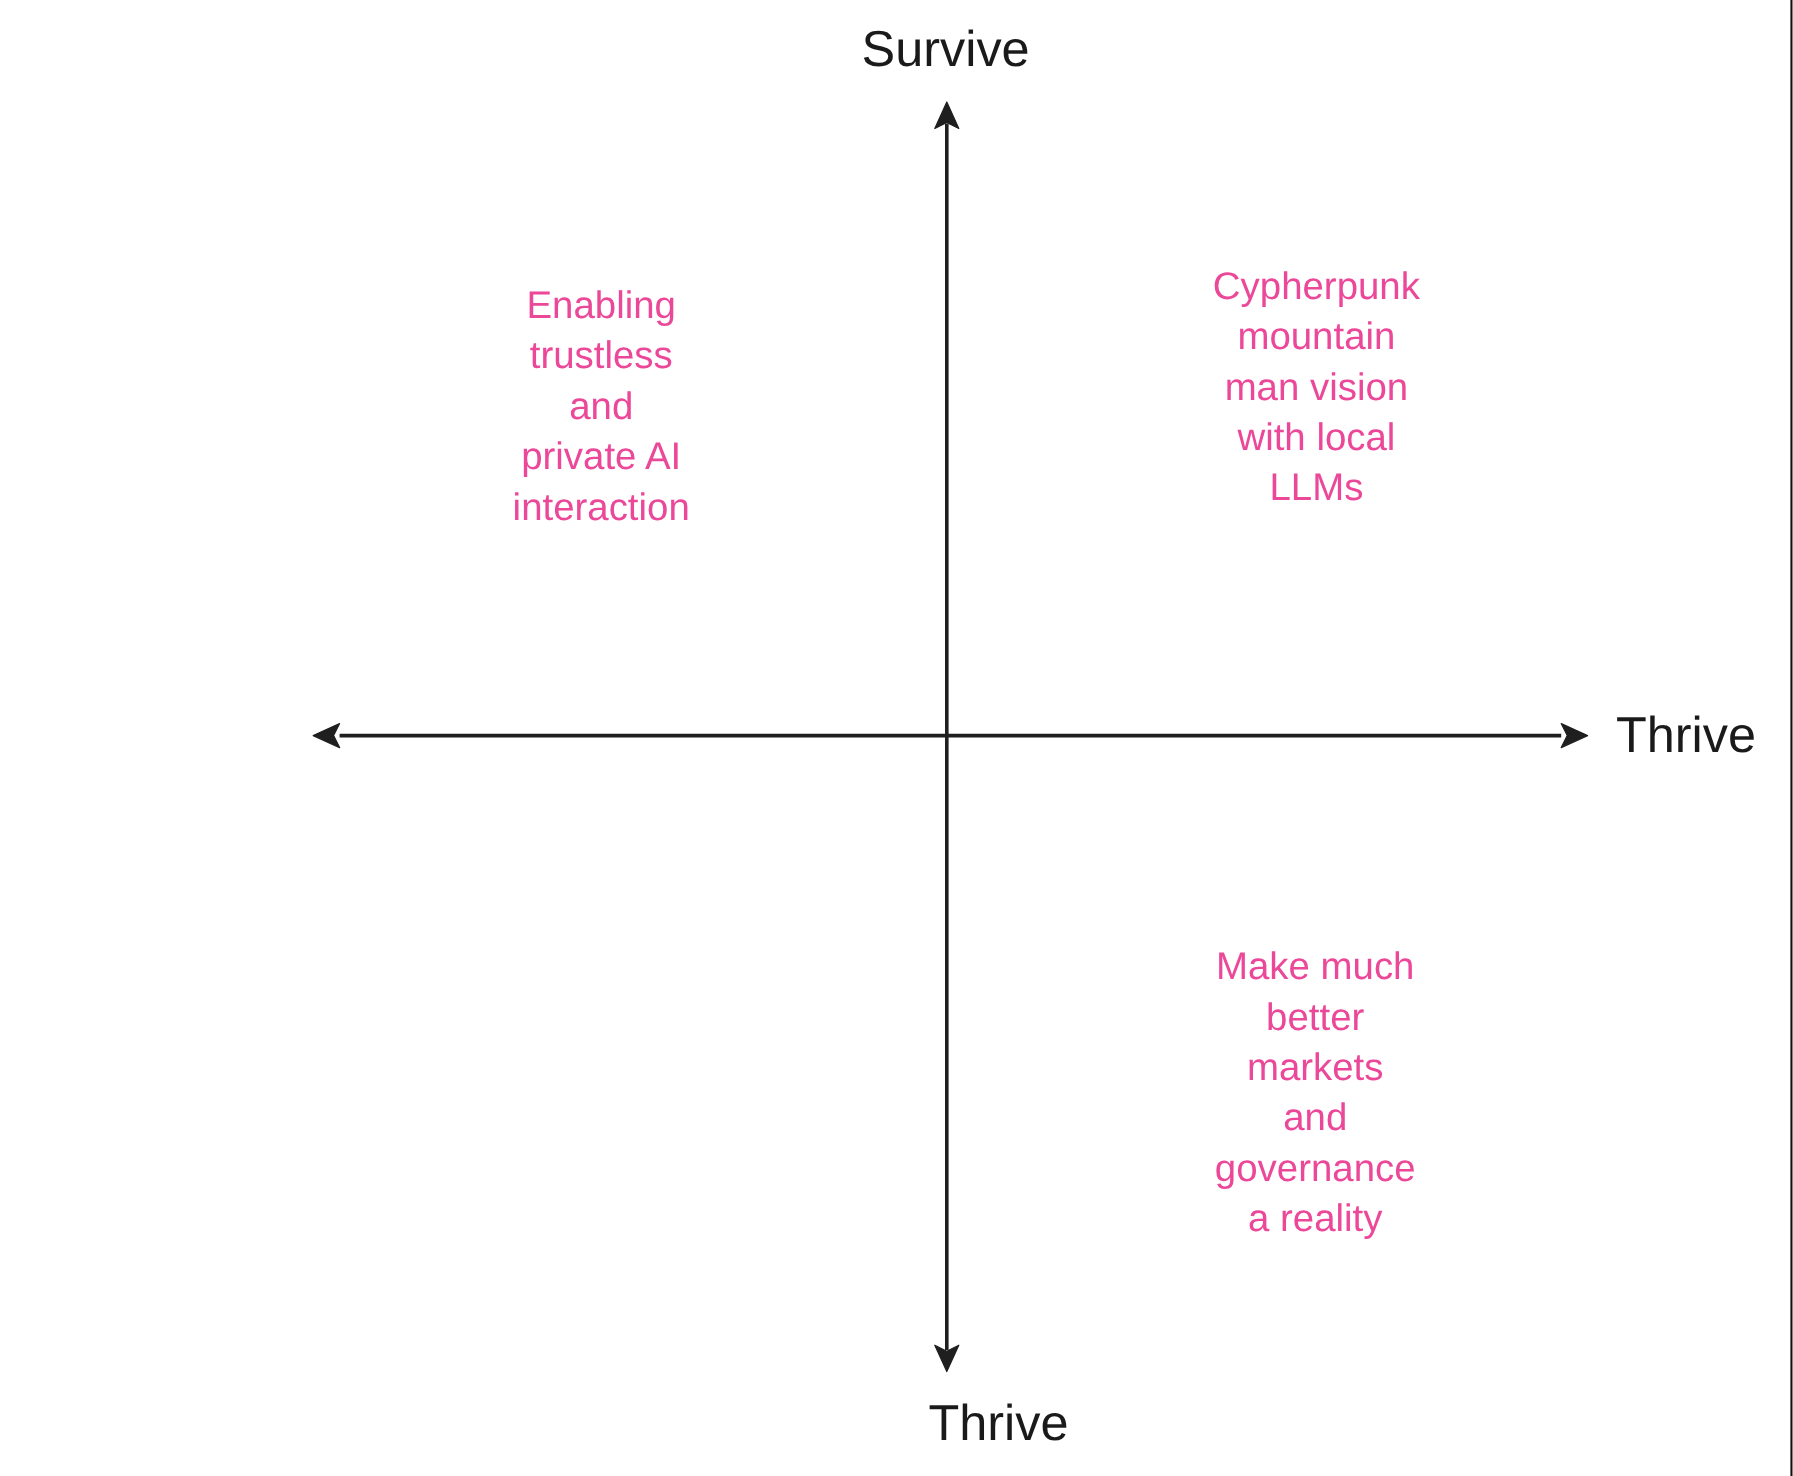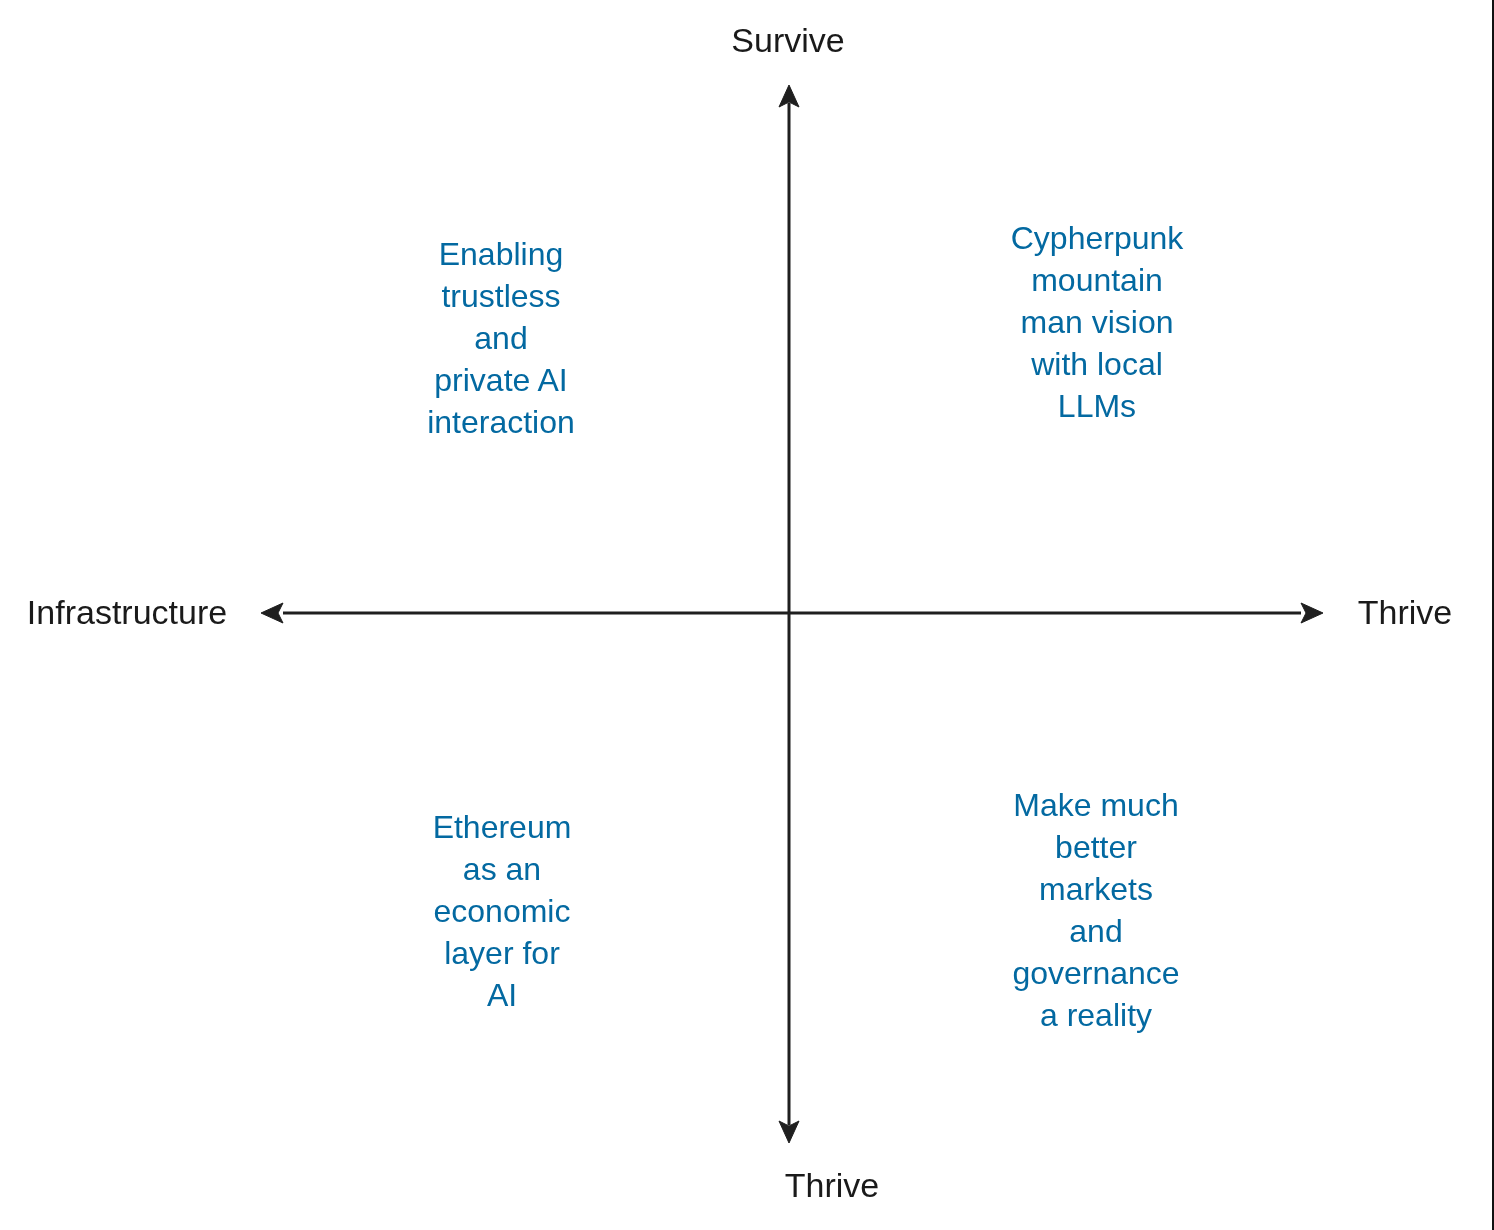--- a/index.html
+++ b/index.html
@@ -38,7 +38,7 @@
   .label {
     position: absolute;
     transform: translate(-50%, -50%);
-    font-size: 34px;
+    font-size: 42px;
     line-height: 1.15;
     white-space: nowrap;
     color: #1a1a1a;

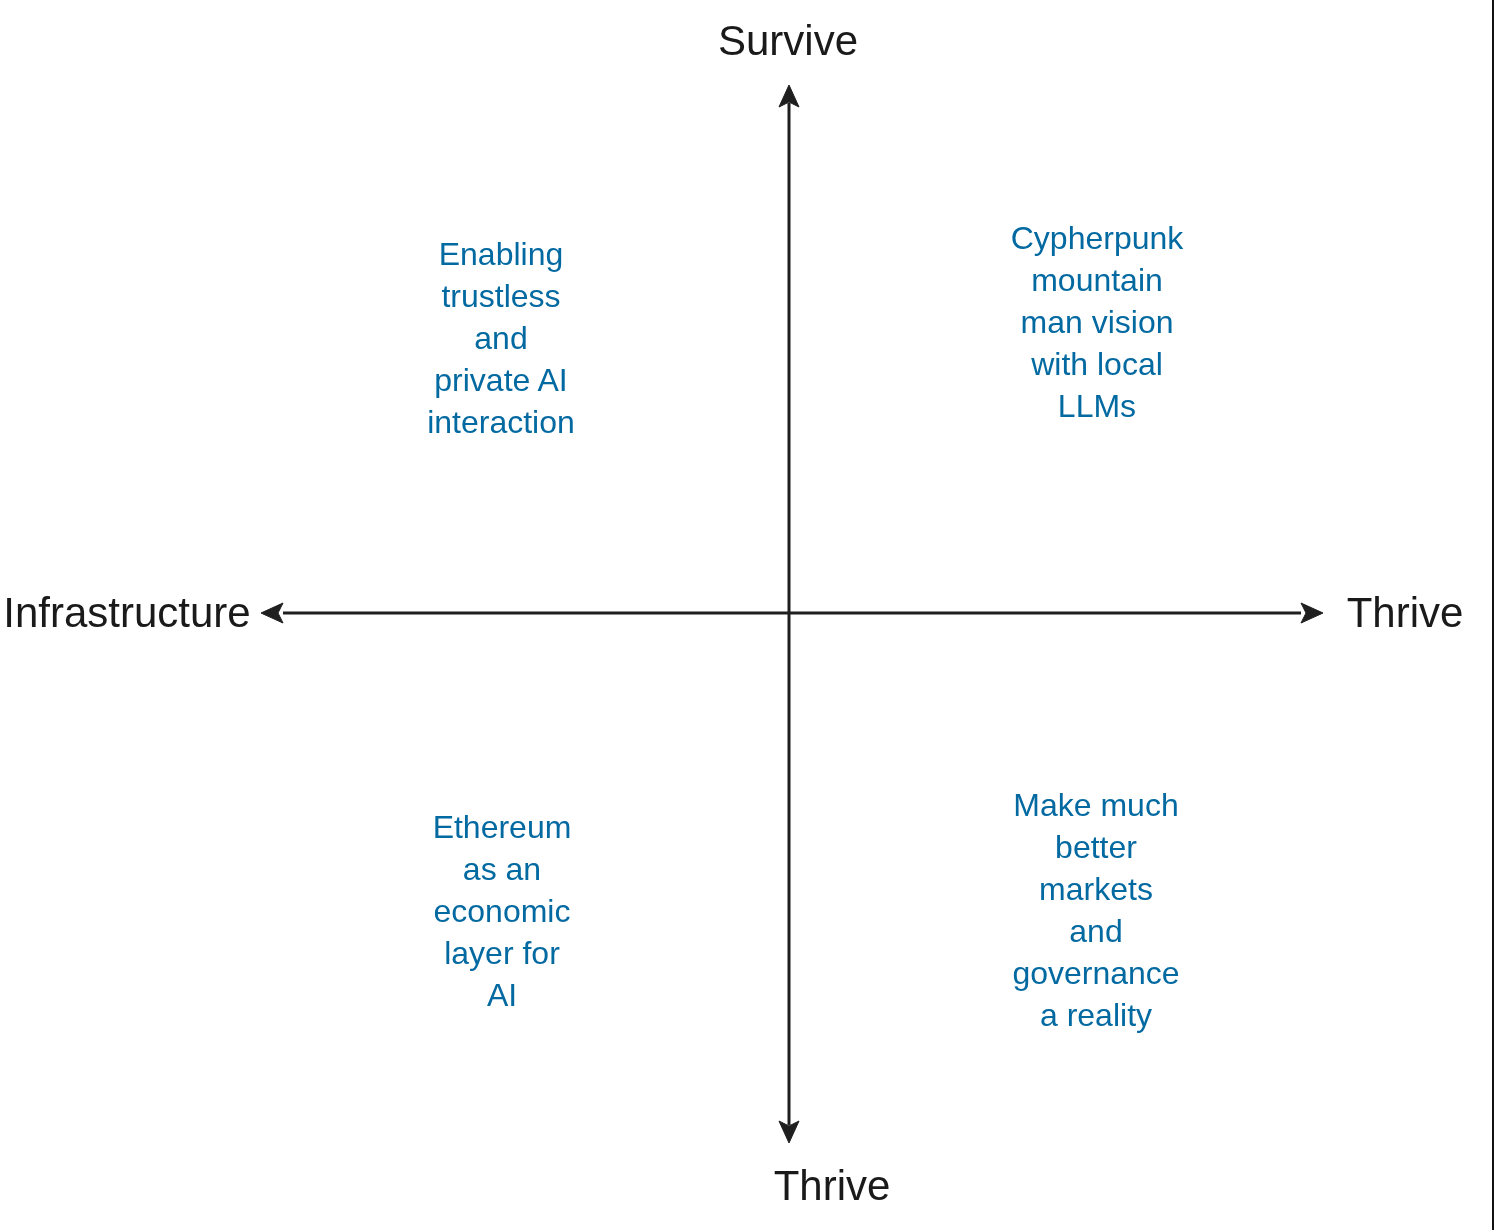--- a/index.html
+++ b/index.html
@@ -50,7 +50,7 @@
     line-height: 42px;
     text-align: center;
     white-space: pre-line;
-    color: #0369a1;
+    color: #ec4899;
   }
   .label-survive        { left: 788px;  top: 41px;   }
   .label-thrive         { left: 832px;  top: 1186px; }

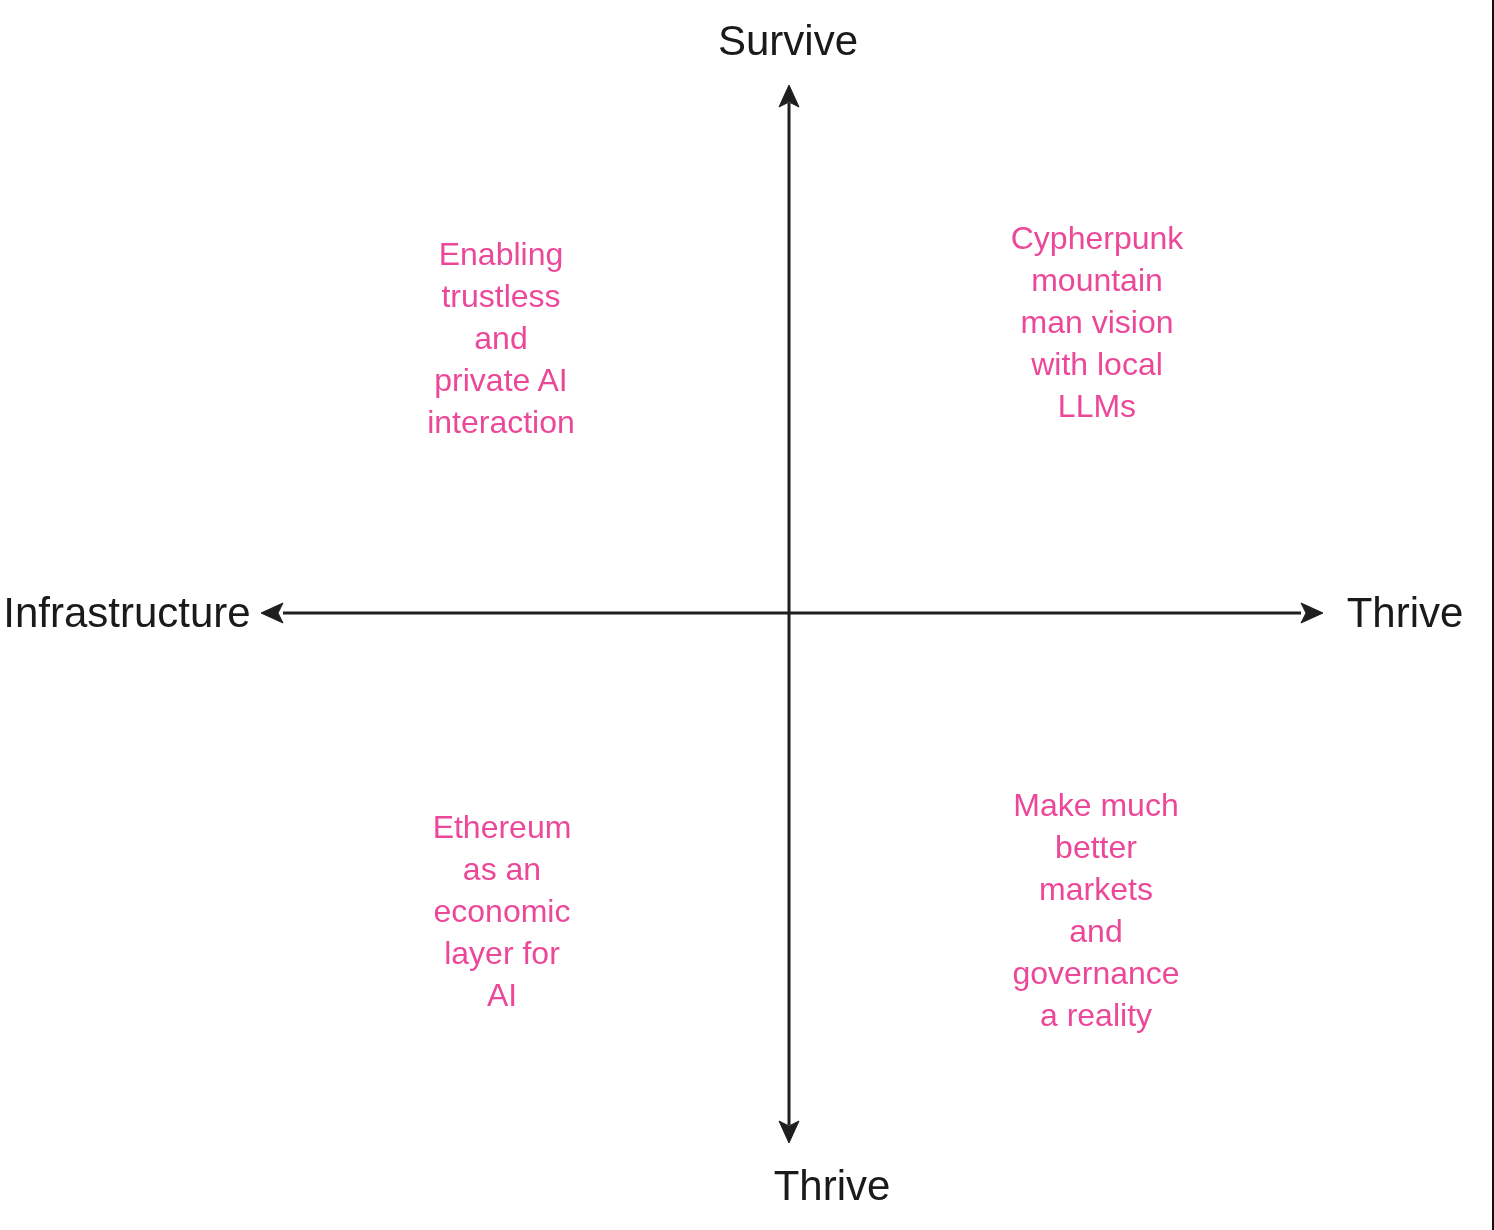--- a/index.html
+++ b/index.html
@@ -89,7 +89,6 @@
 
   <div class="label label-thrive">Thrive</div>
 
-  <div class="label label-infrastructure">Infrastructure</div>
 
   <div class="label label-impact">Thrive</div>
 

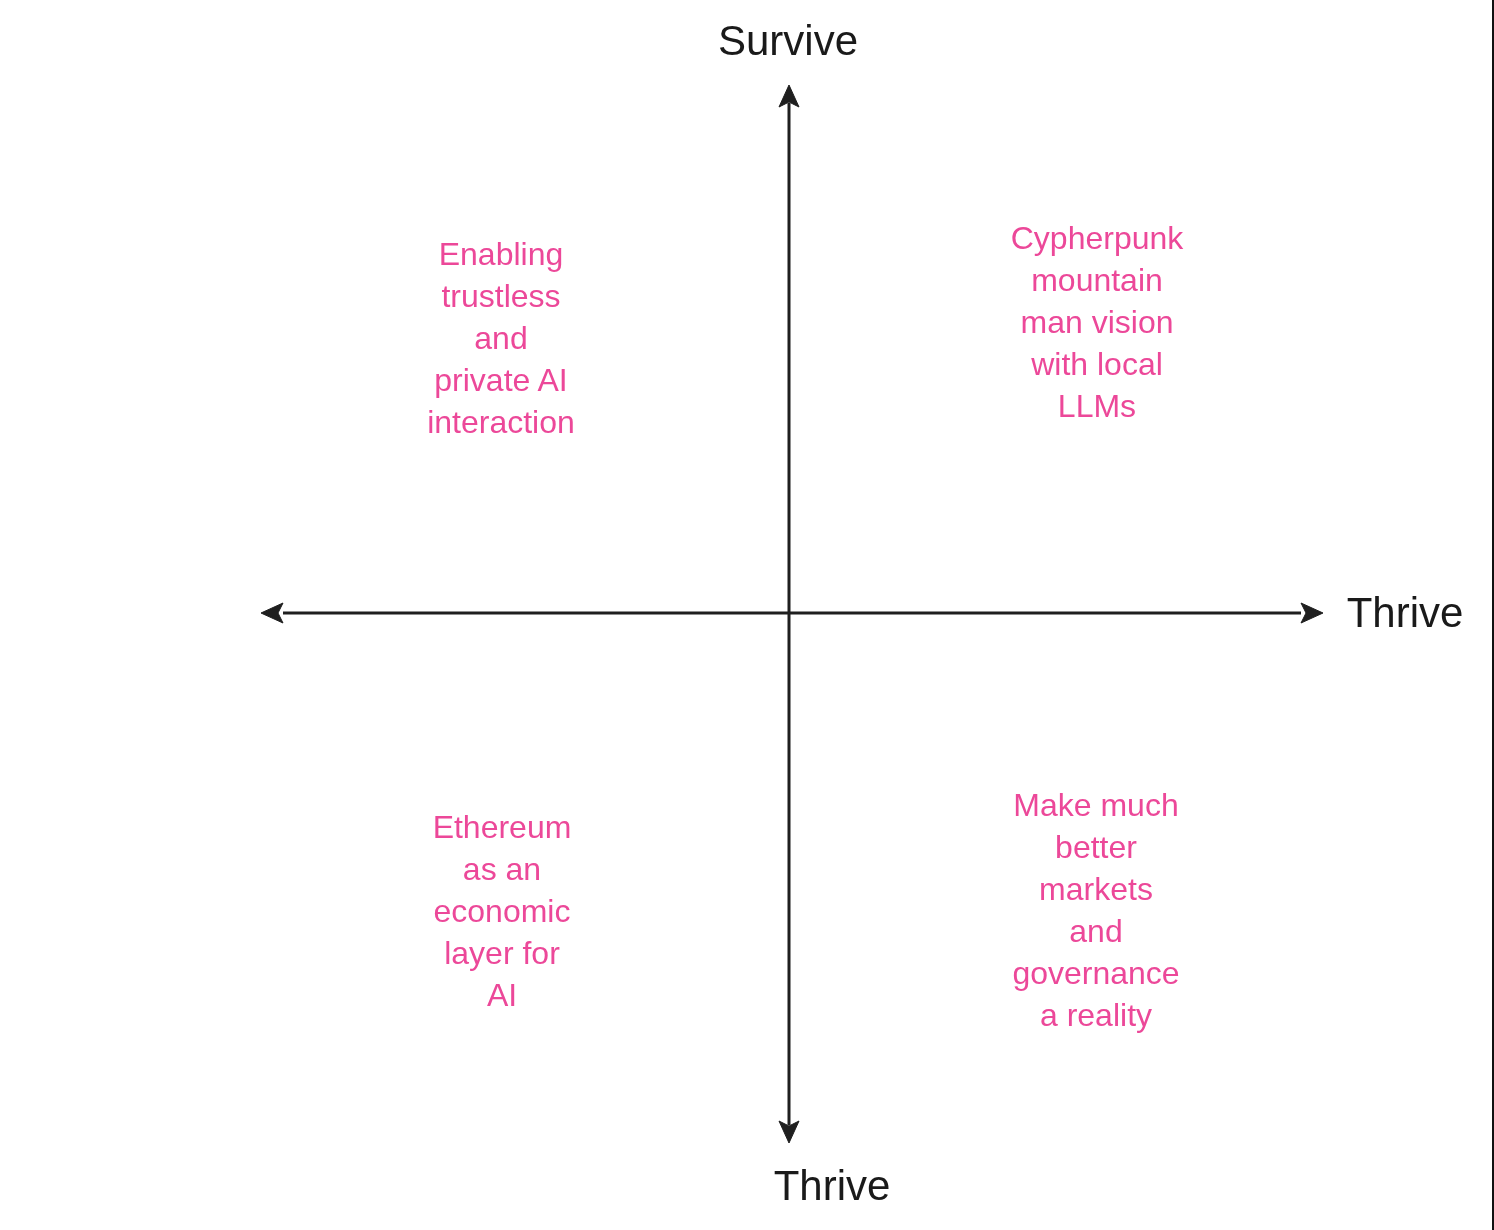--- a/index.html
+++ b/index.html
@@ -104,11 +104,6 @@
 with local
 LLMs</div>
 
-  <div class="quadrant-text quad-bottom-left">Ethereum
-as an
-economic
-layer for
-AI</div>
 
   <div class="quadrant-text quad-bottom-right">Make much
 better

